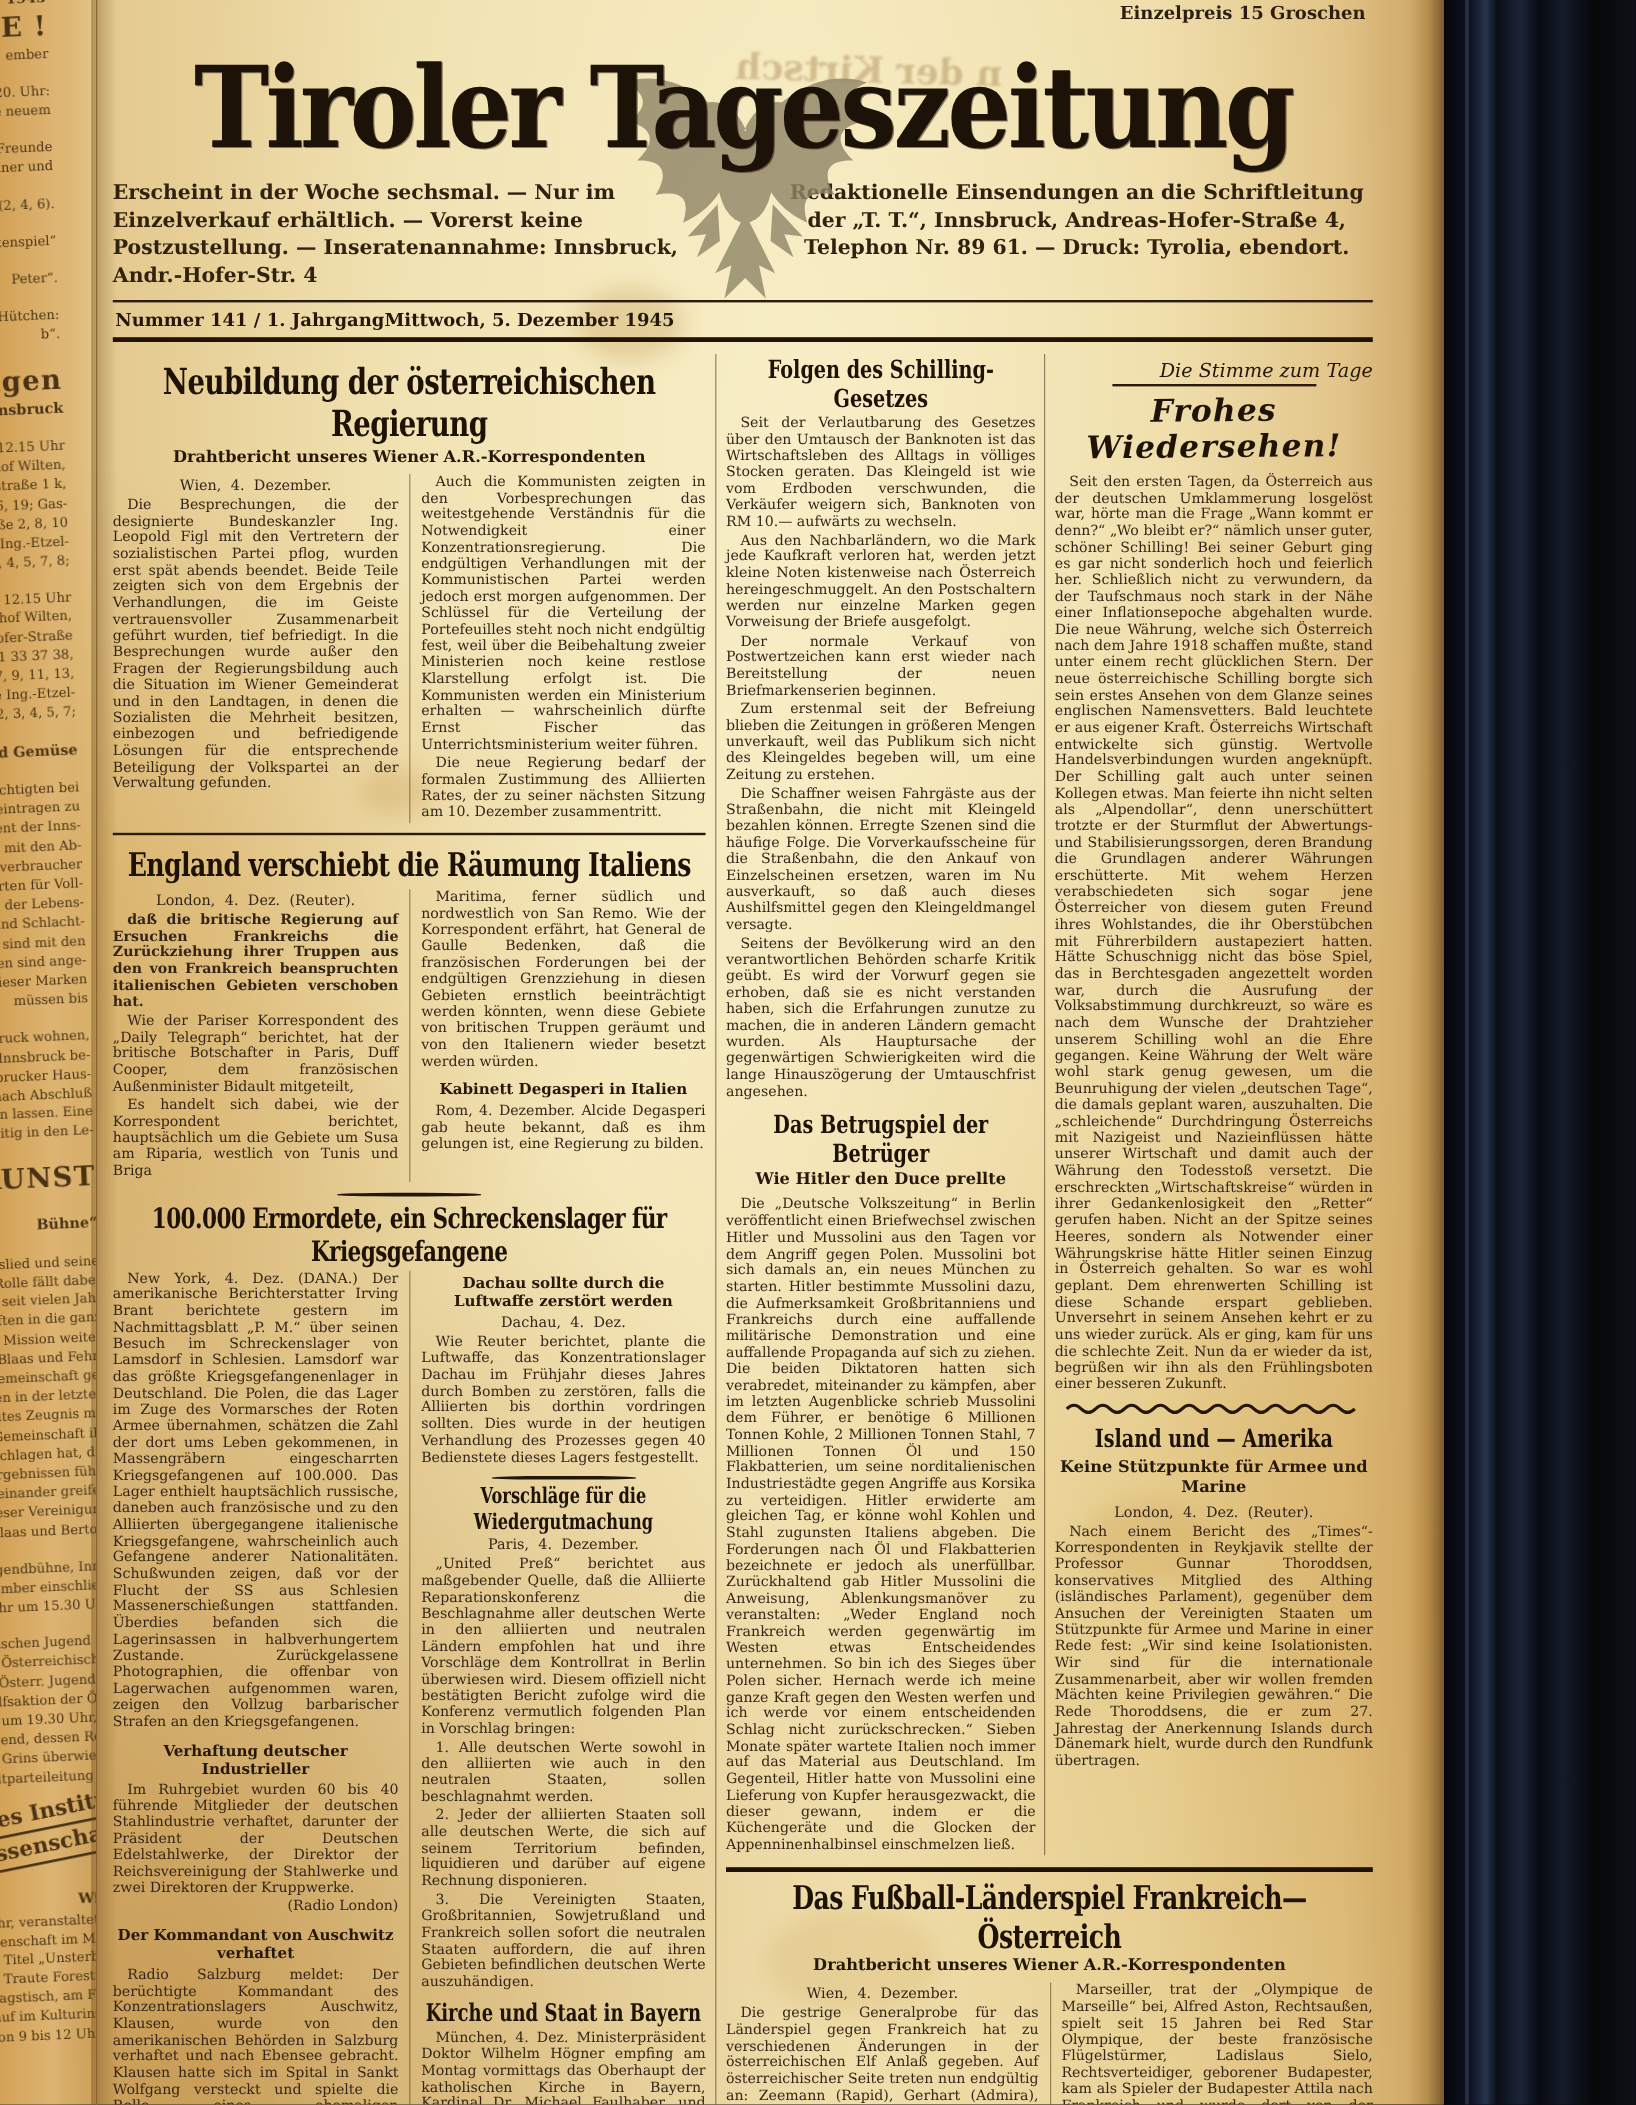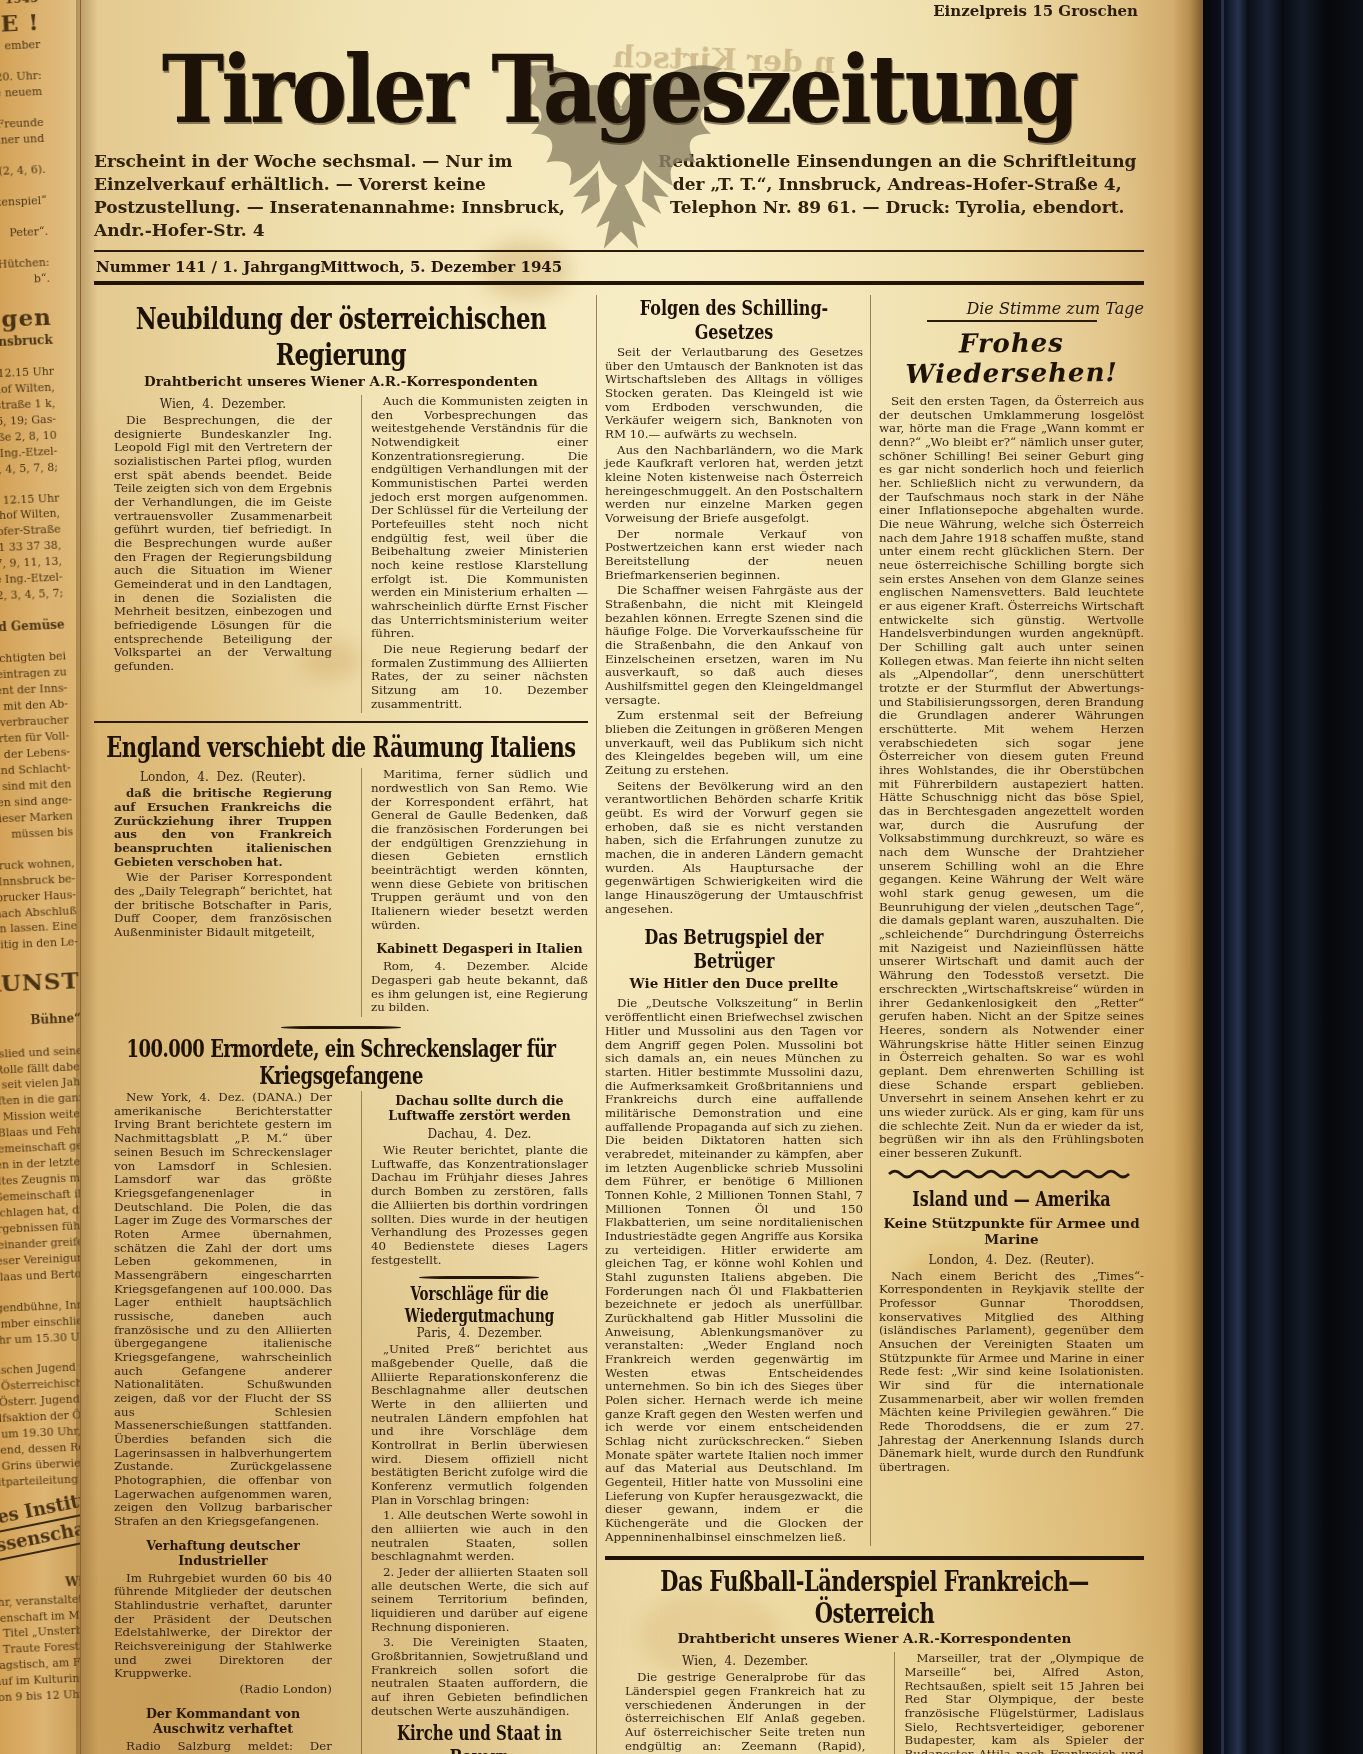--- a/index.html
+++ b/index.html
@@ -59,7 +59,7 @@
   .col-c{width:258px;flex:none;}
   .col-d{flex:1;margin-left:7px;border-left:1px solid rgba(70,45,18,.55);padding-left:8px;}
   .two-col{display:flex;}
-  .subcol{width:50%;box-sizing:border-box;margin-left:20px;}
+  .subcol{width:50%;box-sizing:border-box;}
   .subcol + .subcol{border-left:1px solid rgba(70,45,18,.5);padding-left:9px;}
   .two-col .subcol:first-child{padding-right:9px;}
   

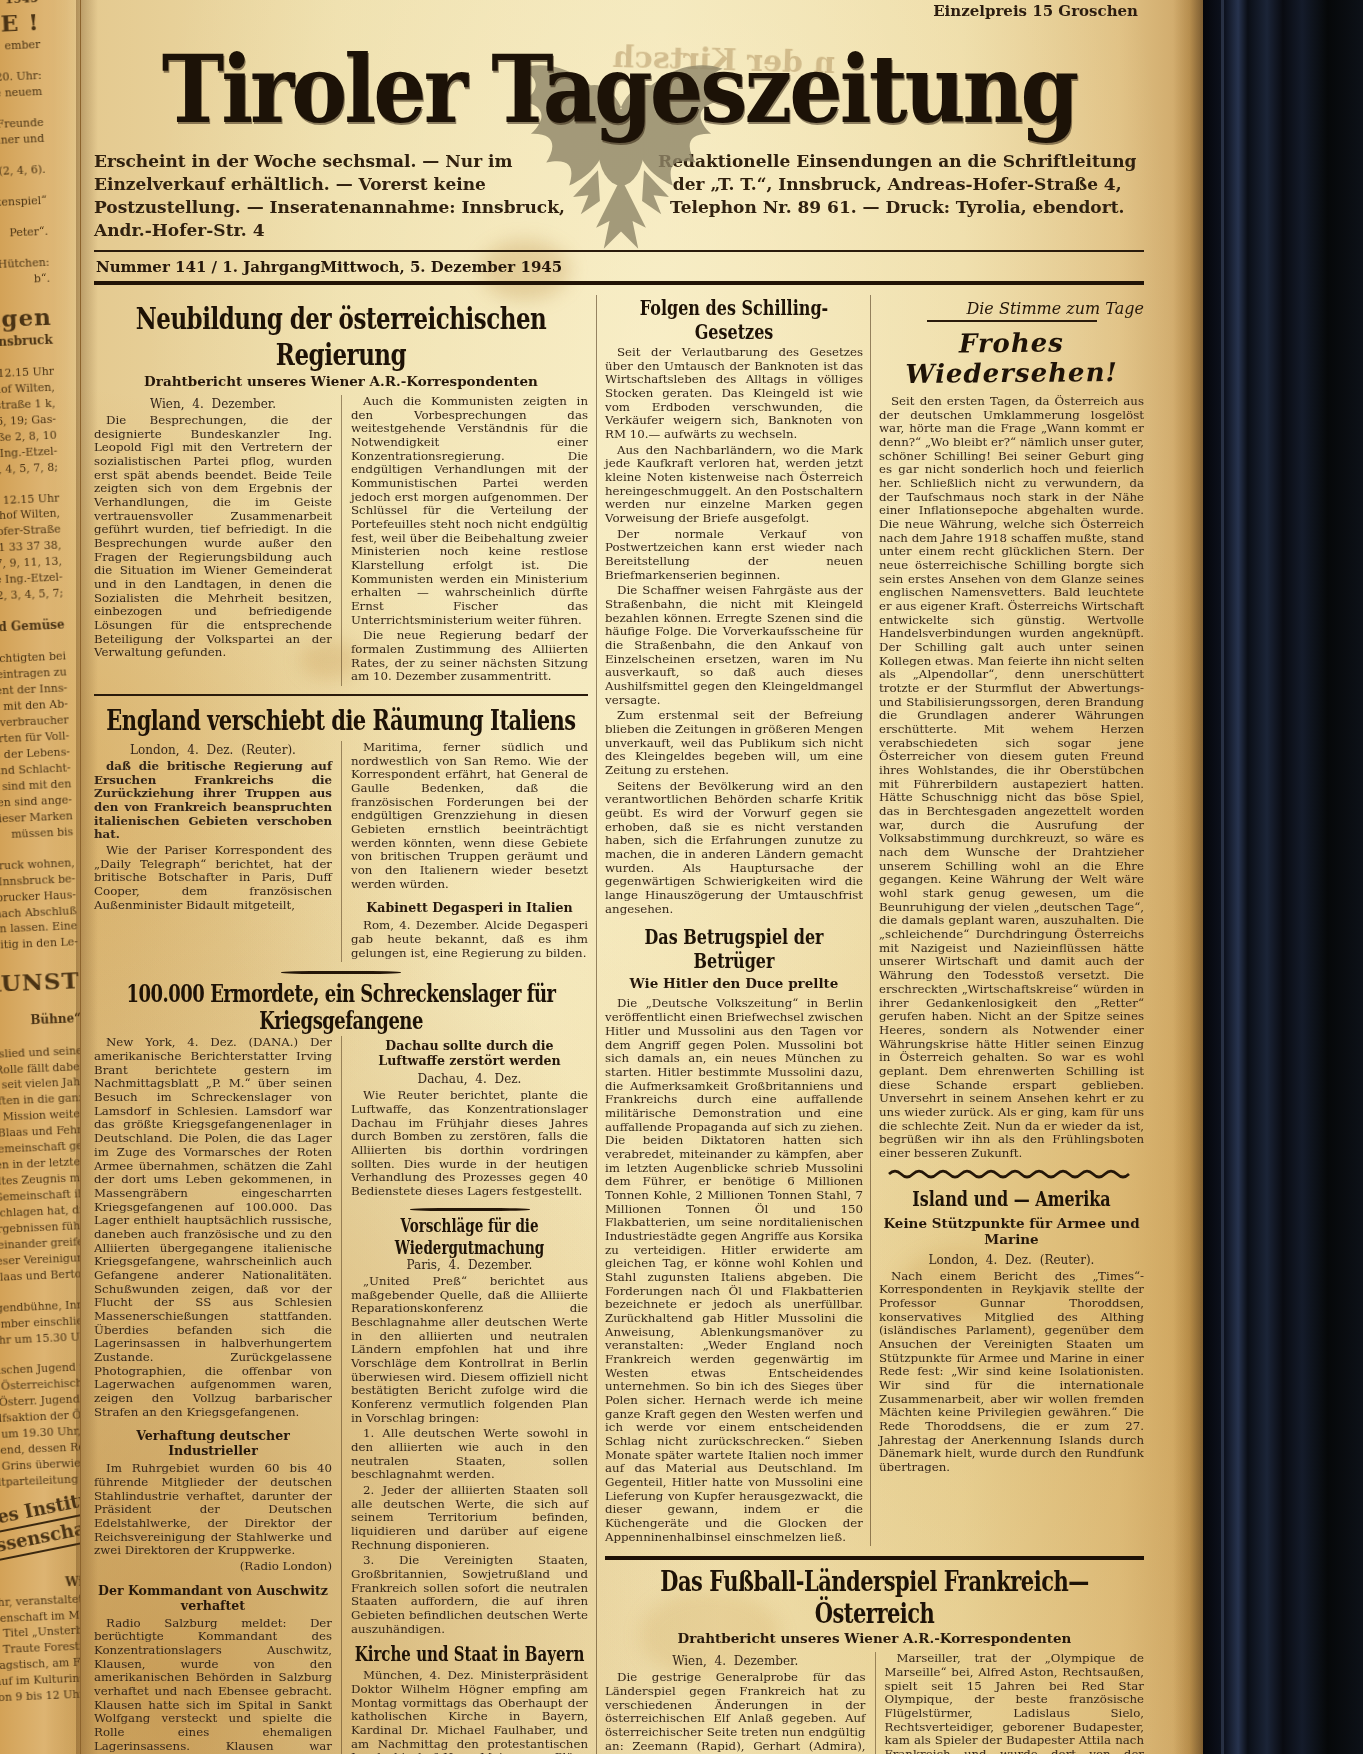--- a/index.html
+++ b/index.html
@@ -326,8 +326,8 @@
                     <p class="para">Seit der Verlautbarung des Gesetzes über den Umtausch der Banknoten ist das Wirtschaftsleben des Alltags in völliges Stocken geraten. Das Kleingeld ist wie vom Erdboden verschwunden, die Verkäufer weigern sich, Banknoten von RM 10.— aufwärts zu wechseln.</p>
                     <p class="para">Aus den Nachbarländern, wo die Mark jede Kaufkraft verloren hat, werden jetzt kleine Noten kistenweise nach Österreich hereingeschmuggelt. An den Postschaltern werden nur einzelne Marken gegen Vorweisung der Briefe ausgefolgt.</p>
                     <p class="para">Der normale Verkauf von Postwertzeichen kann erst wieder nach Bereitstellung der neuen Briefmarkenserien beginnen.</p>
+                    <p class="para">Zum erstenmal seit der Befreiung blieben die Zeitungen in größeren Mengen unverkauft, weil das Publikum sich nicht des Kleingeldes begeben will, um eine Zeitung zu erstehen.</p>
                     <p class="para">Die Schaffner weisen Fahrgäste aus der Straßenbahn, die nicht mit Kleingeld bezahlen können. Erregte Szenen sind die häufige Folge. Die Vorverkaufsscheine für die Straßenbahn, die den Ankauf von Einzelscheinen ersetzen, waren im Nu ausverkauft, so daß auch dieses Aushilfsmittel gegen den Kleingeldmangel versagte.</p>
-                    <p class="para">Zum erstenmal seit der Befreiung blieben die Zeitungen in größeren Mengen unverkauft, weil das Publikum sich nicht des Kleingeldes begeben will, um eine Zeitung zu erstehen.</p>
                     <p class="para">Seitens der Bevölkerung wird an den verantwortlichen Behörden scharfe Kritik geübt. Es wird der Vorwurf gegen sie erhoben, daß sie es nicht verstanden haben, sich die Erfahrungen zunutze zu machen, die in anderen Ländern gemacht wurden. Als Hauptursache der gegenwärtigen Schwierigkeiten wird die lange Hinauszögerung der Umtauschfrist angesehen.</p>
                   </div>
               </article>

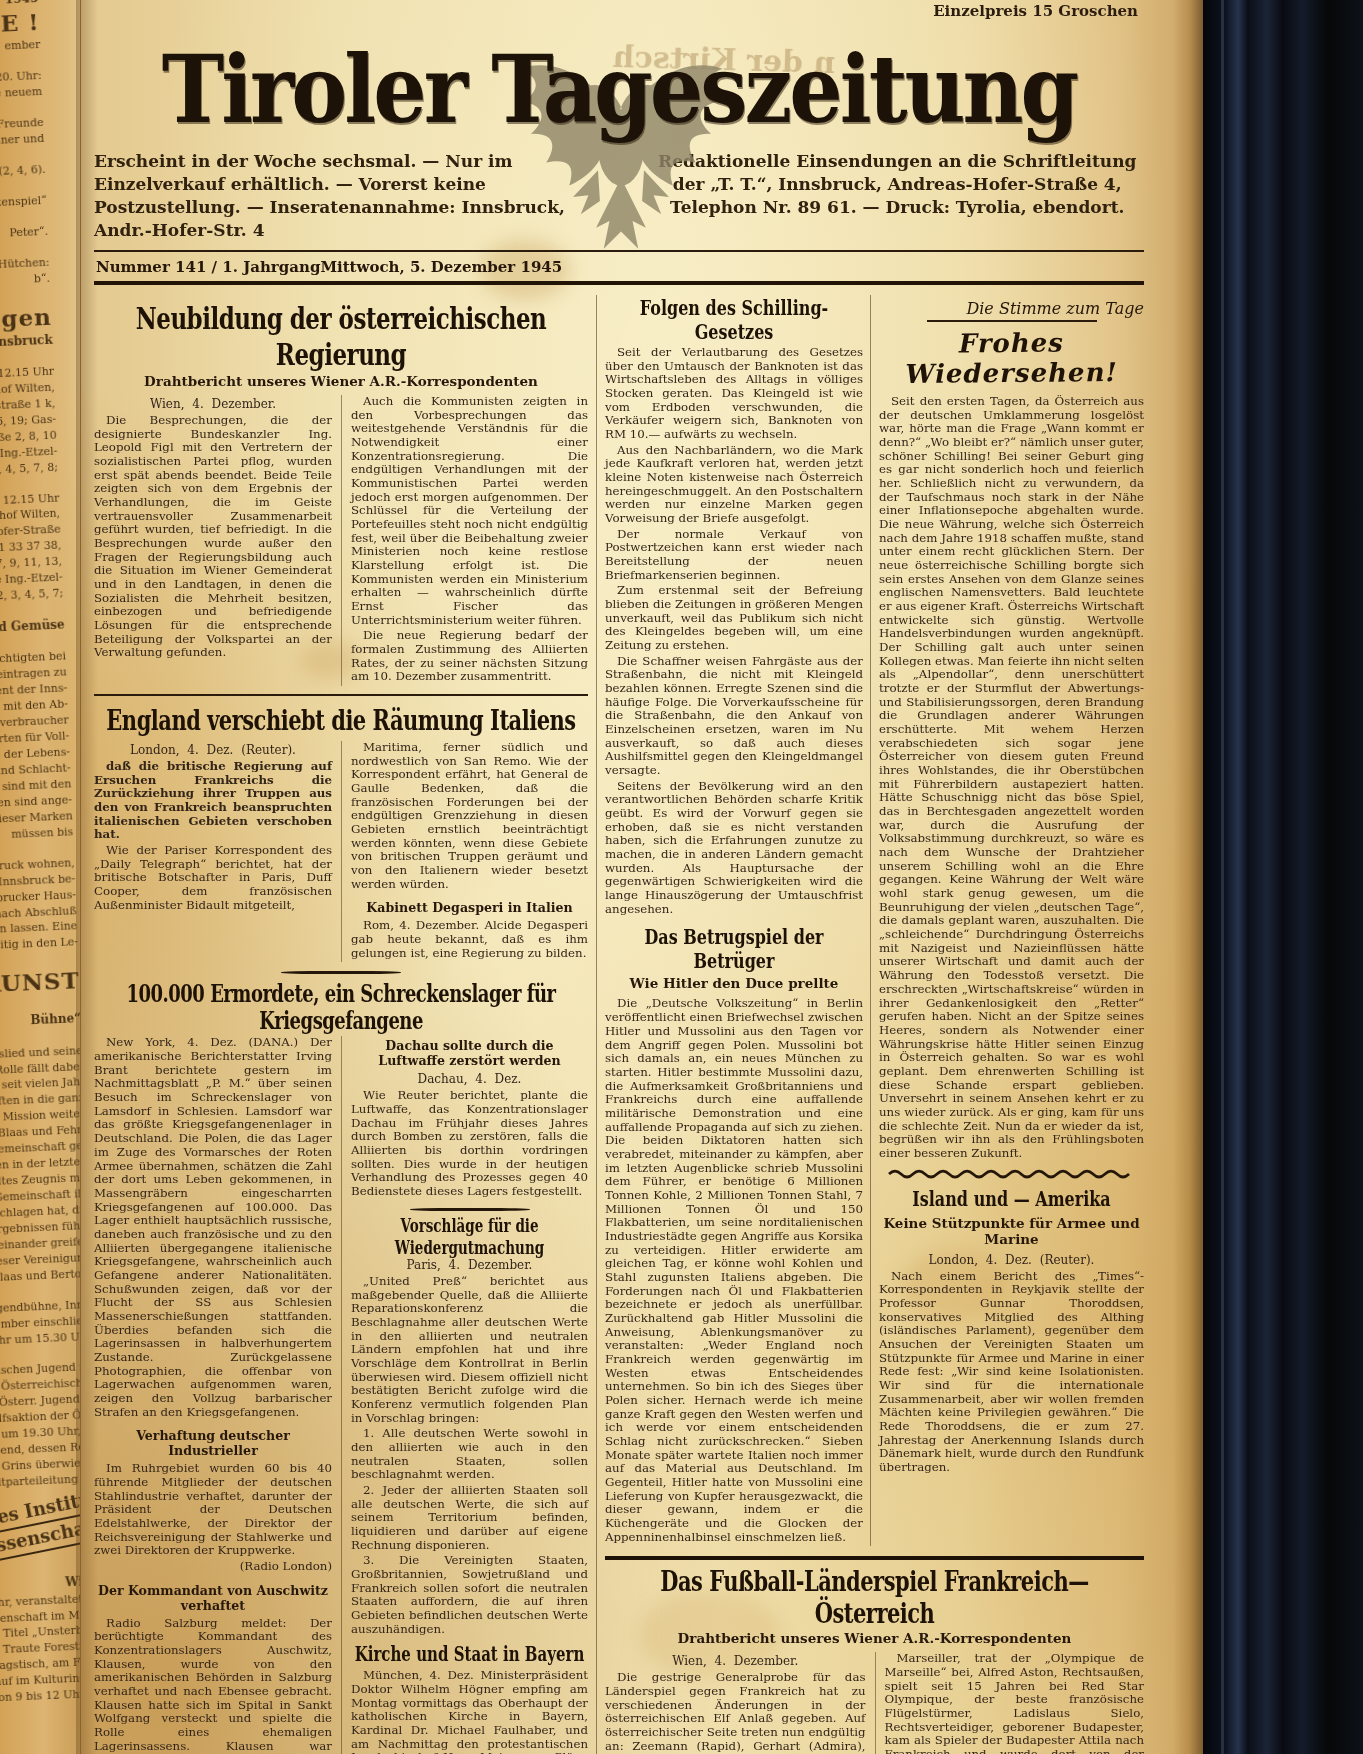--- a/index.html
+++ b/index.html
@@ -258,6 +258,7 @@
                 <div>
                     <p class="para lead-bold">daß die britische Regierung auf Ersuchen Frankreichs die Zurückziehung ihrer Truppen aus den von Frankreich beanspruchten italienischen Gebieten verschoben hat.</p>
                     <p class="para">Wie der Pariser Korrespondent des „Daily Telegraph“ berichtet, hat der britische Botschafter in Paris, Duff Cooper, dem französischen Außenminister Bidault mitgeteilt,</p>
+                    <p class="para">Es handelt sich dabei, wie der Korrespondent berichtet, hauptsächlich um die Gebiete um Susa am Riparia, westlich von Tunis und Briga</p>
                   </div>
               </div>
               <div class="subcol">

